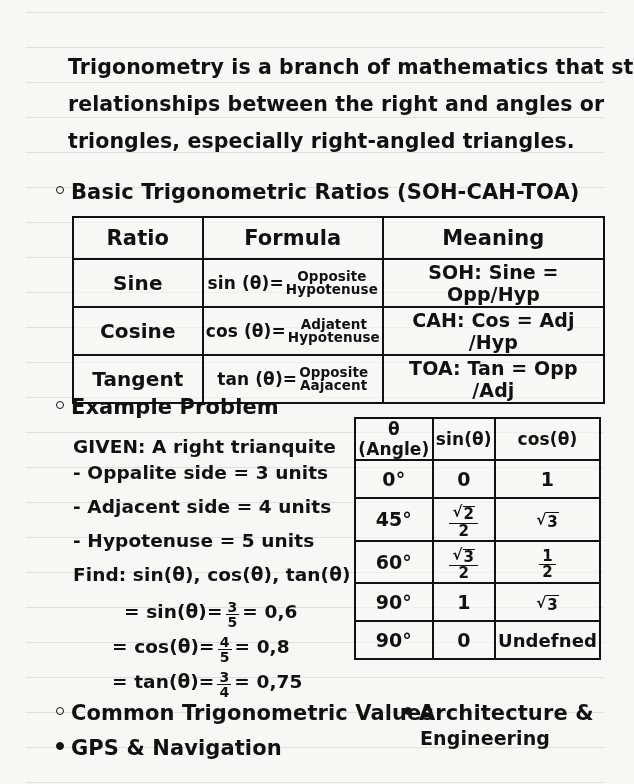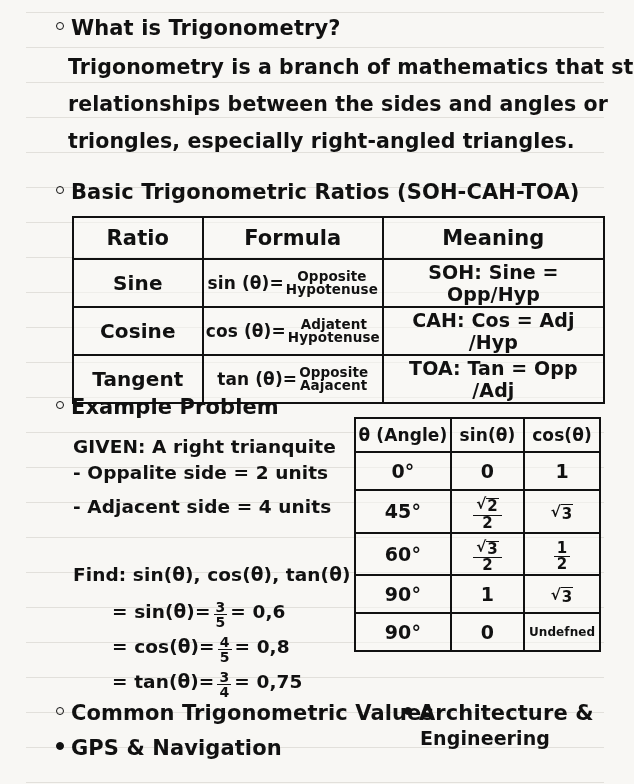--- a/index.html
+++ b/index.html
@@ -200,10 +200,6 @@
 
   <div id="content">
 
-    <div class="bullet-row" style="left:56px; top:17px;">
-      <span class="bullet-dot"></span>
-      <span class="hw heading">What is Trigonometry?</span>
-    </div>
 
     <div class="hw para-line" style="left:68px; top:57px;">Trigonometry is a branch of mathematics that studies</div>
     <div class="hw para-line" style="left:68px; top:94px;">relationships between the sides and angles or</div>

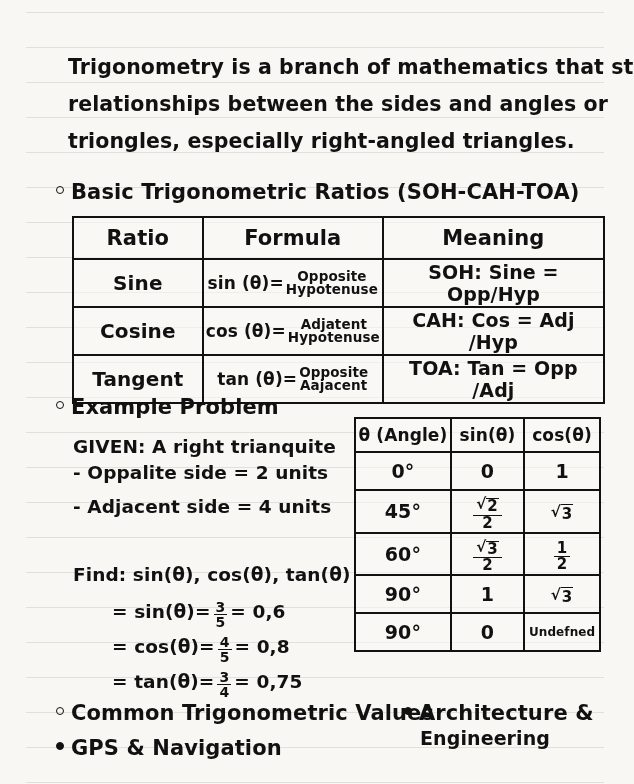--- a/index.html
+++ b/index.html
@@ -202,7 +202,7 @@
 
 
     <div class="hw para-line" style="left:68px; top:57px;">Trigonometry is a branch of mathematics that studies</div>
-    <div class="hw para-line" style="left:68px; top:94px;">relationships between the sides and angles or</div>
+    <div class="hw para-line" style="left:68px; top:94px;">relationships between the right and angles or</div>
     <div class="hw para-line" style="left:68px; top:131px;">triongles, especially right-angled triangles.</div>
 
     <div class="bullet-row" style="left:56px; top:181px;">

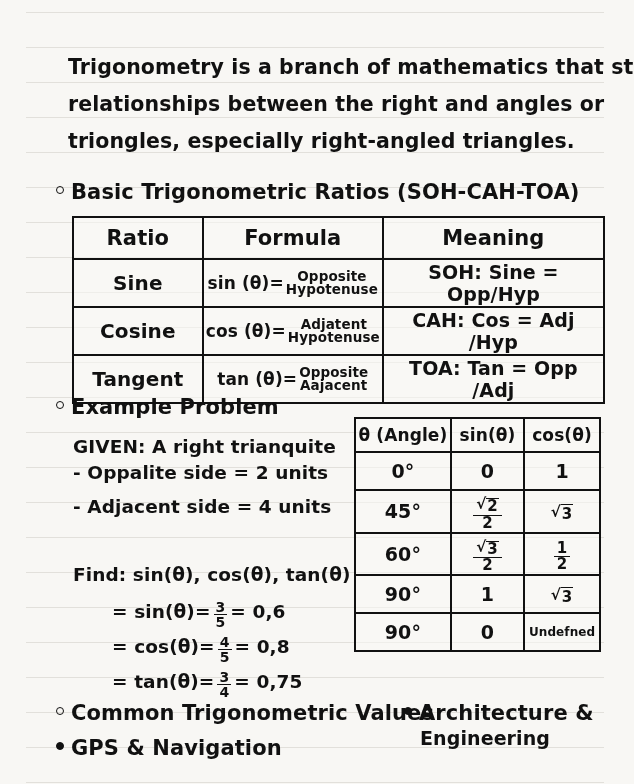--- a/index.html
+++ b/index.html
@@ -268,7 +268,7 @@
     </div>
 
     <div class="hw ex-line" style="left:73px; top:431px;margin-top:7px;">GIVEN: A right trianquite</div>
-    <div class="hw ex-line" style="left:73px; top:464px;">- Oppalite side = 2 units</div>
+    <div class="hw ex-line" style="left:73px; top:464px;">- Oppalite side = 3 units</div>
     <div class="hw ex-line" style="left:73px; top:498px;text-align:center;">- Adjacent side = 4 units</div>
     <div class="hw ex-line" style="left:73px; top:566px;">Find: sin(θ), cos(θ), tan(θ)</div>
 

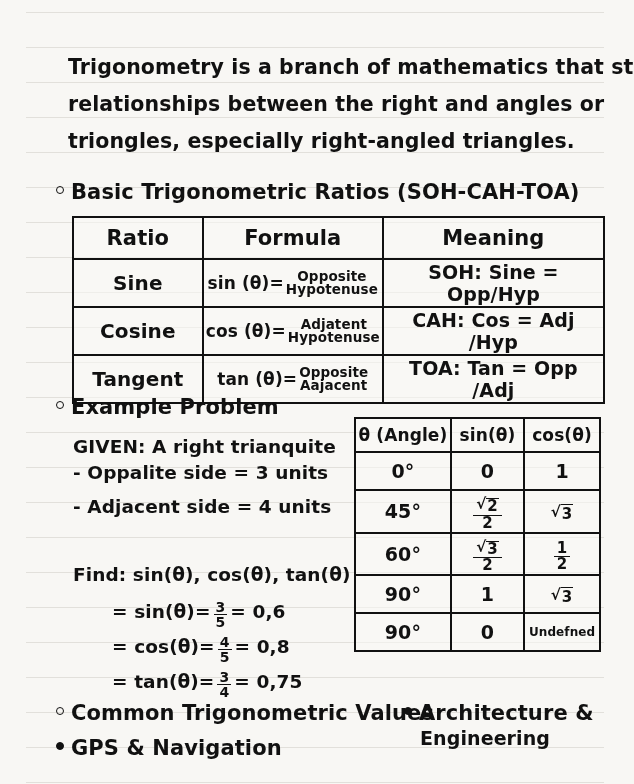--- a/index.html
+++ b/index.html
@@ -270,6 +270,7 @@
     <div class="hw ex-line" style="left:73px; top:431px;margin-top:7px;">GIVEN: A right trianquite</div>
     <div class="hw ex-line" style="left:73px; top:464px;">- Oppalite side = 3 units</div>
     <div class="hw ex-line" style="left:73px; top:498px;text-align:center;">- Adjacent side = 4 units</div>
+    <div class="hw ex-line" style="left:73px; top:532px;">- Hypotenuse = 5 units</div>
     <div class="hw ex-line" style="left:73px; top:566px;">Find: sin(θ), cos(θ), tan(θ)</div>
 
     <div class="hw ex-line" style="left:112px; top:598px;">

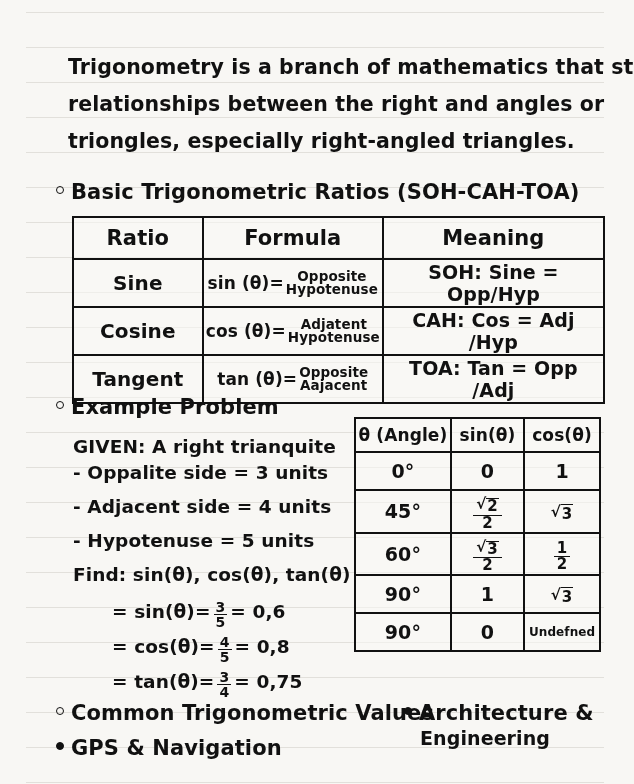--- a/index.html
+++ b/index.html
@@ -273,7 +273,7 @@
     <div class="hw ex-line" style="left:73px; top:532px;">- Hypotenuse = 5 units</div>
     <div class="hw ex-line" style="left:73px; top:566px;">Find: sin(θ), cos(θ), tan(θ)</div>
 
-    <div class="hw ex-line" style="left:112px; top:598px;">
+    <div class="hw ex-line" style="left:124px; top:598px;">
       <span class="nowrapflex">
         <span>= sin(θ)=</span>
         <span class="ex-frac">

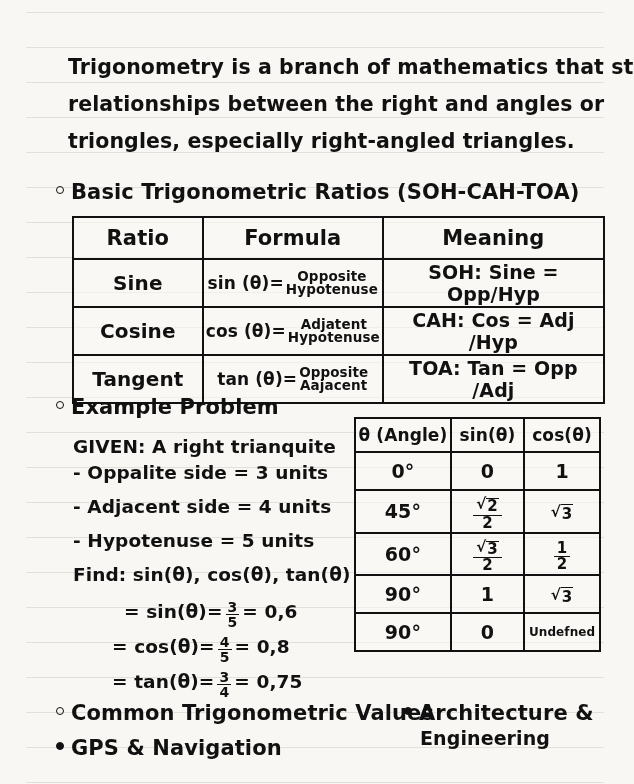--- a/index.html
+++ b/index.html
@@ -122,7 +122,7 @@
   #values-table .v2 { width: 74px; font-size: 19px; }
   #values-table .v3 { width: 72px; font-size: 19px; }
   #values-table .hd { font-size: 17px; height: 32px; }
-  #values-table .small { font-size: 12px; }
+  #values-table .small { font-size: 18px; }
 
   .fr {
     display: inline-flex;

